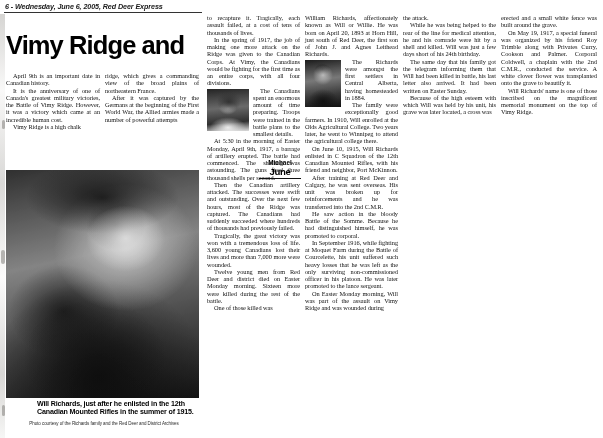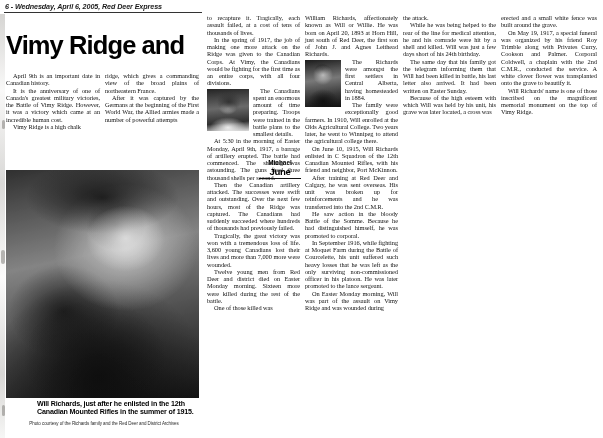--- a/index.html
+++ b/index.html
@@ -199,7 +199,7 @@
 <body>
 
 <div class="masthead">
-  <span>6 - Wednesday, April 6, 2005, Red Deer Express</span>
+  <span>6 - Wednesday, June 6, 2005, Red Deer Express</span>
 </div>
 <div class="masthead-rule"></div>
 

